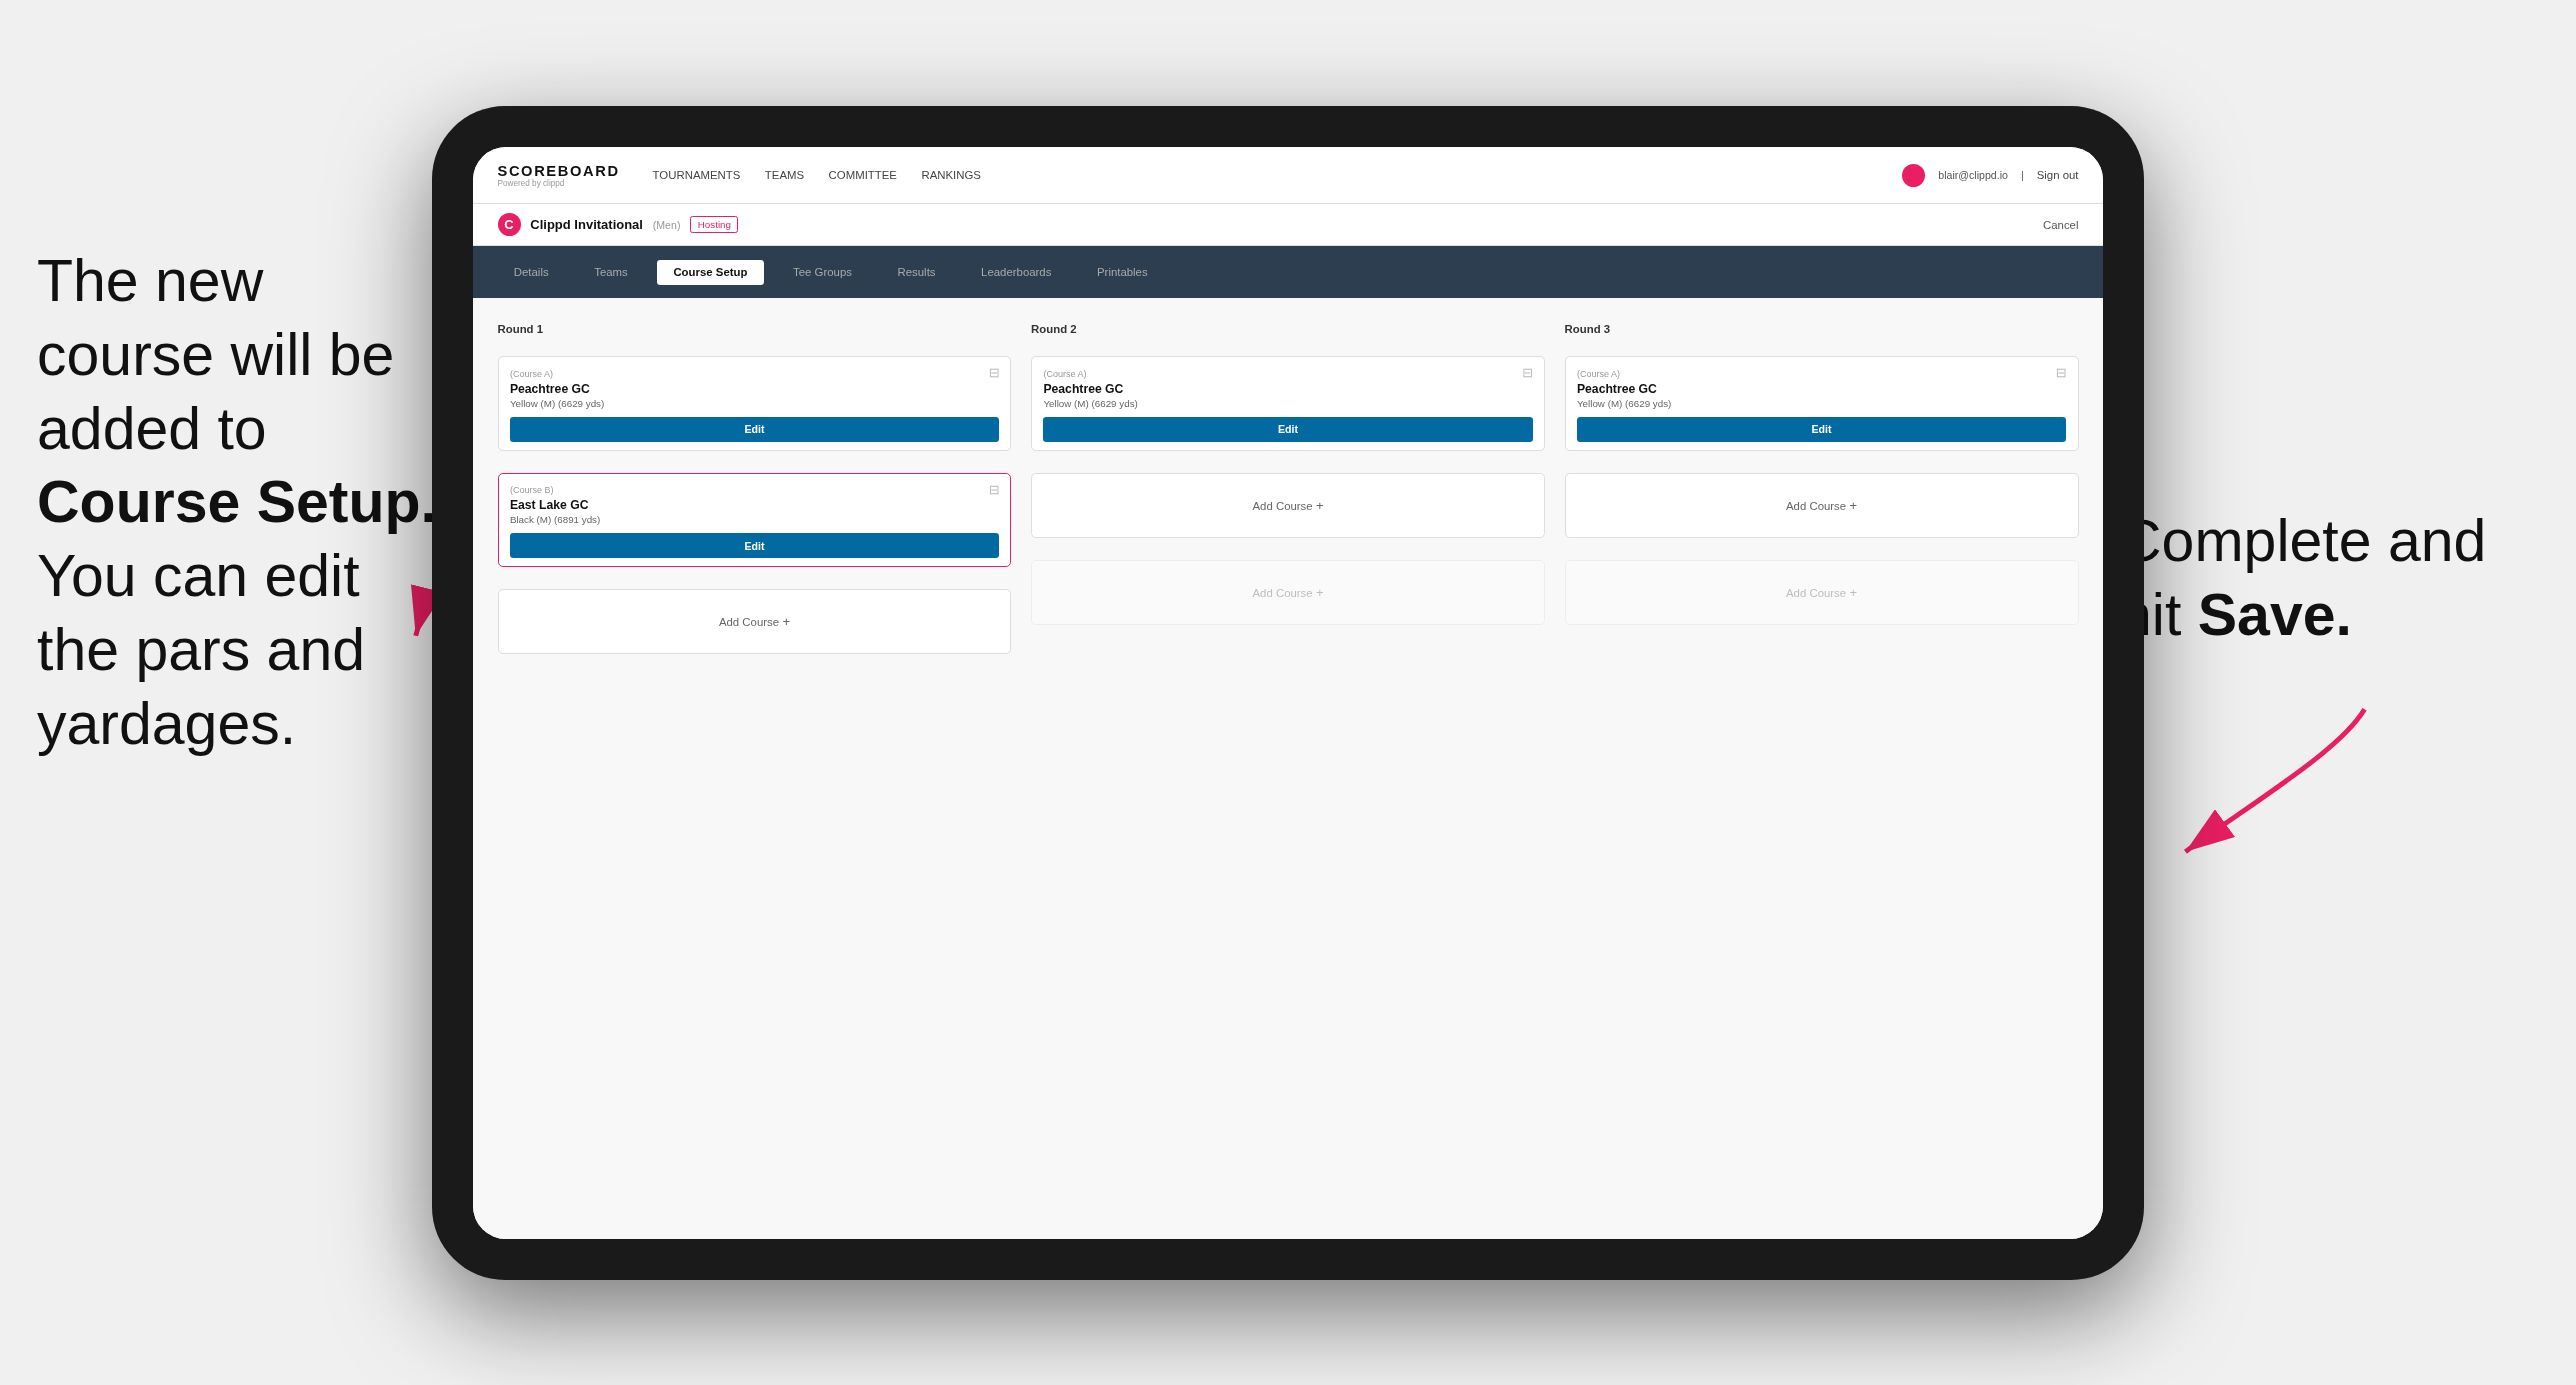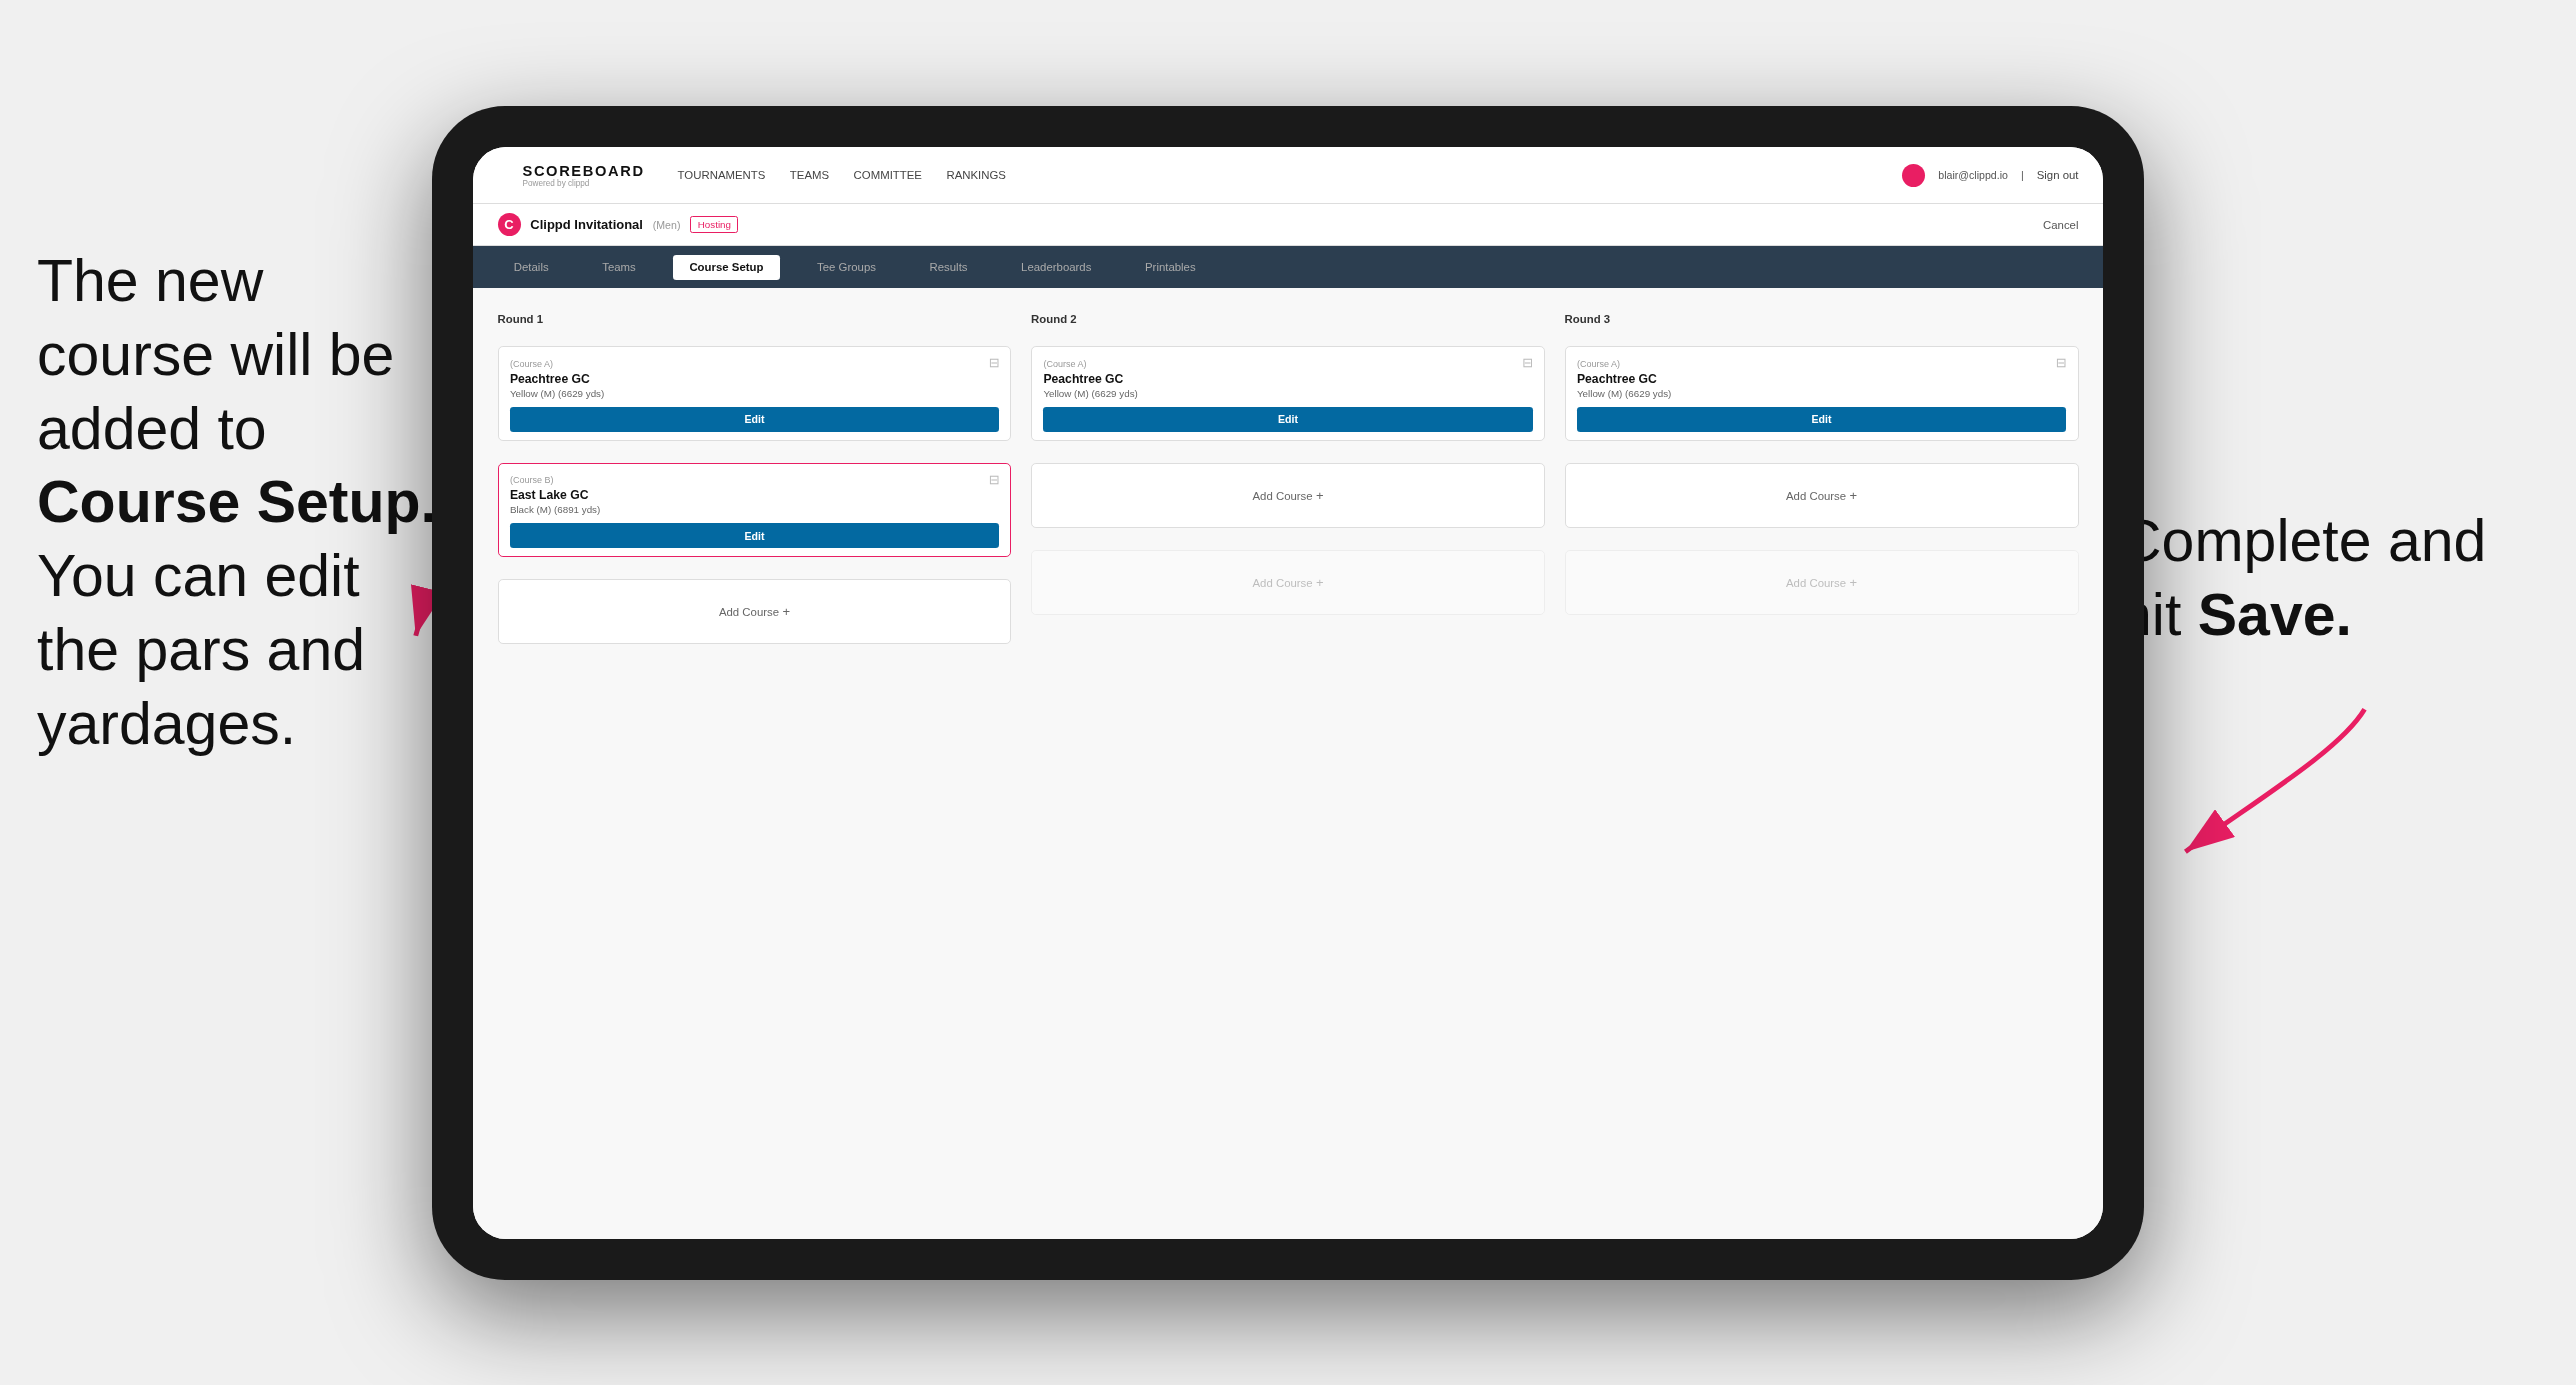--- a/index.html
+++ b/index.html
@@ -101,7 +101,6 @@
     .scoreboard-logo {
       display: flex;
       flex-direction: column;
-      margin-left: 25px;
     }
 
     .scoreboard-title {

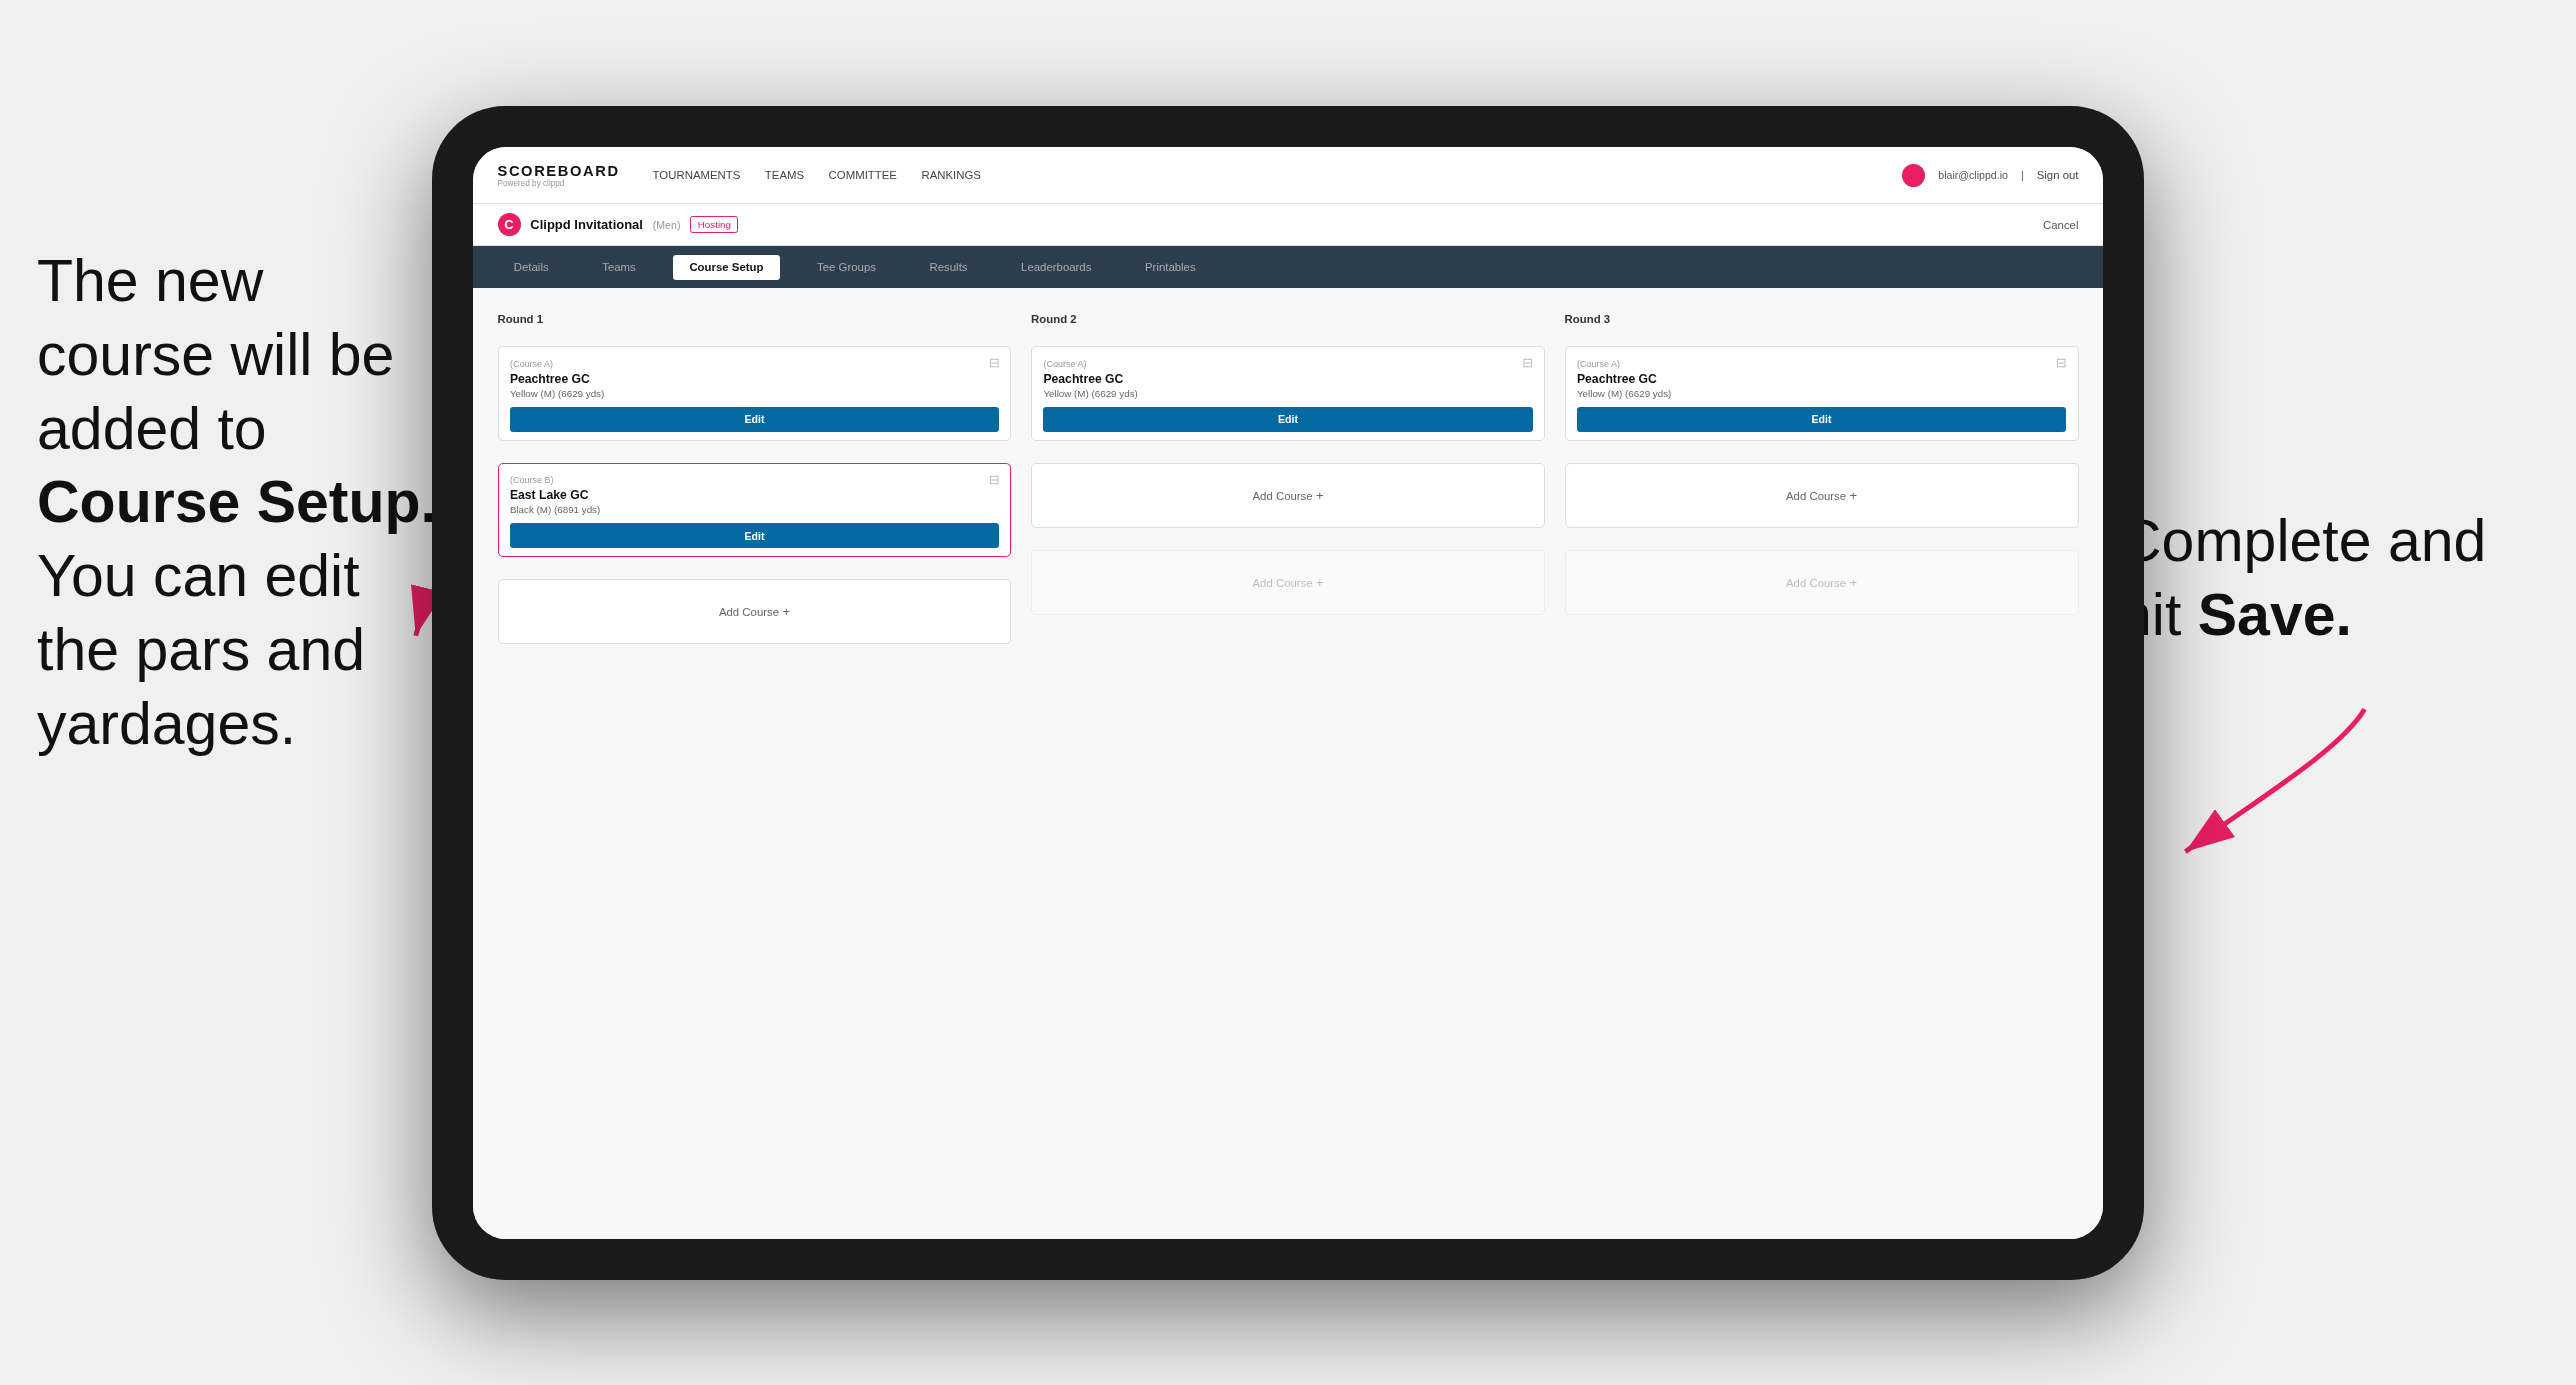--- a/index.html
+++ b/index.html
@@ -204,11 +204,11 @@
     
     .tab-bar {
       background: #2c3e50;
-      height: 42px;
+      height: 52px;
       display: flex;
       align-items: center;
       padding: 0 24.5px;
-      gap: 21px;
+      gap: 13px;
       flex-shrink: 0;
     }
 

